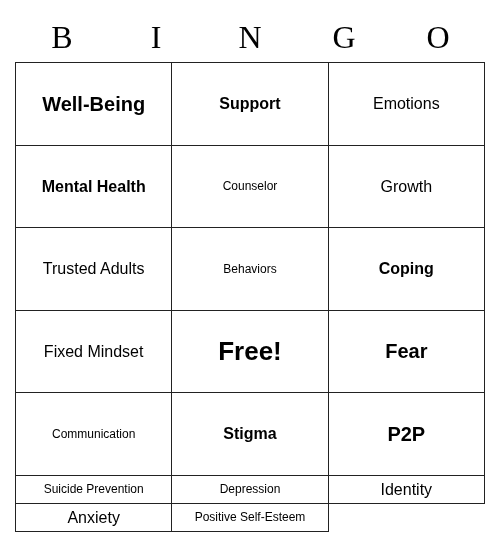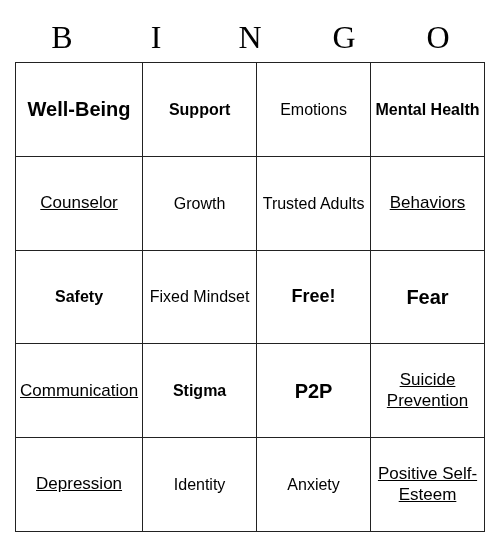--- a/index.html
+++ b/index.html
@@ -33,7 +33,7 @@
     }
     .bingo-grid {
       display: grid;
-      grid-template-columns: repeat(4, 1fr);
+      grid-template-columns: repeat(3, 1fr);
       grid-template-rows: repeat(5, 1fr);
       flex: 1;
       border-left: 1.5px solid #222;

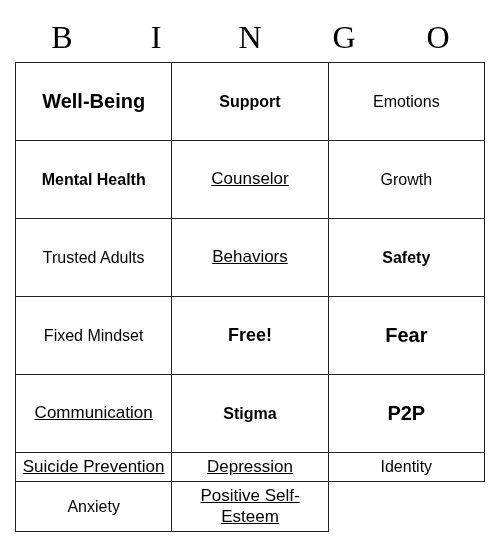--- a/index.html
+++ b/index.html
@@ -61,8 +61,7 @@
       font-size: 16px;
     }
     .size-small {
-      font-size: 17px;
-      text-decoration: underline;
+      font-size: 12px;
     }
     .free-cell {
       font-size: 18px;

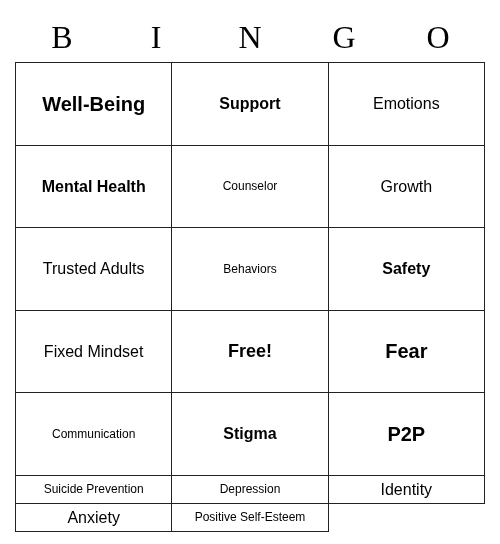--- a/index.html
+++ b/index.html
@@ -88,7 +88,7 @@
       <div class="bingo-cell size-normal">Growth</div>
       <div class="bingo-cell size-normal">Trusted Adults</div>
       <div class="bingo-cell size-small">Behaviors</div>
-      <div class="bingo-cell size-medium">Safety</div>
+      <div class="bingo-cell size-medium">Coping</div>
       <div class="bingo-cell size-normal">Fixed Mindset</div>
       <div class="bingo-cell free-cell">Free!</div>
       <div class="bingo-cell size-large">Fear</div>

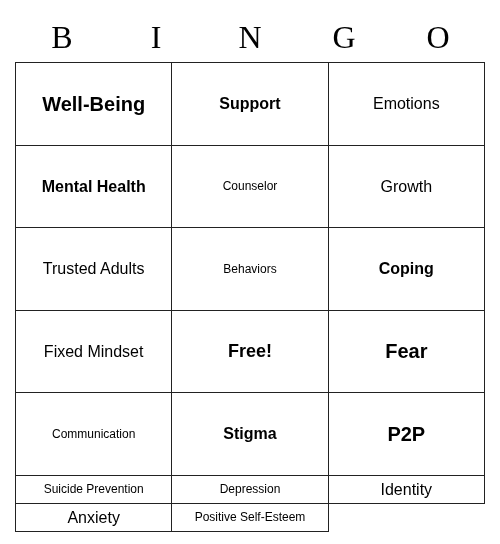--- a/index.html
+++ b/index.html
@@ -64,7 +64,7 @@
       font-size: 12px;
     }
     .free-cell {
-      font-size: 18px;
+      font-size: 26px;
       font-weight: bold;
     }
   </style>

